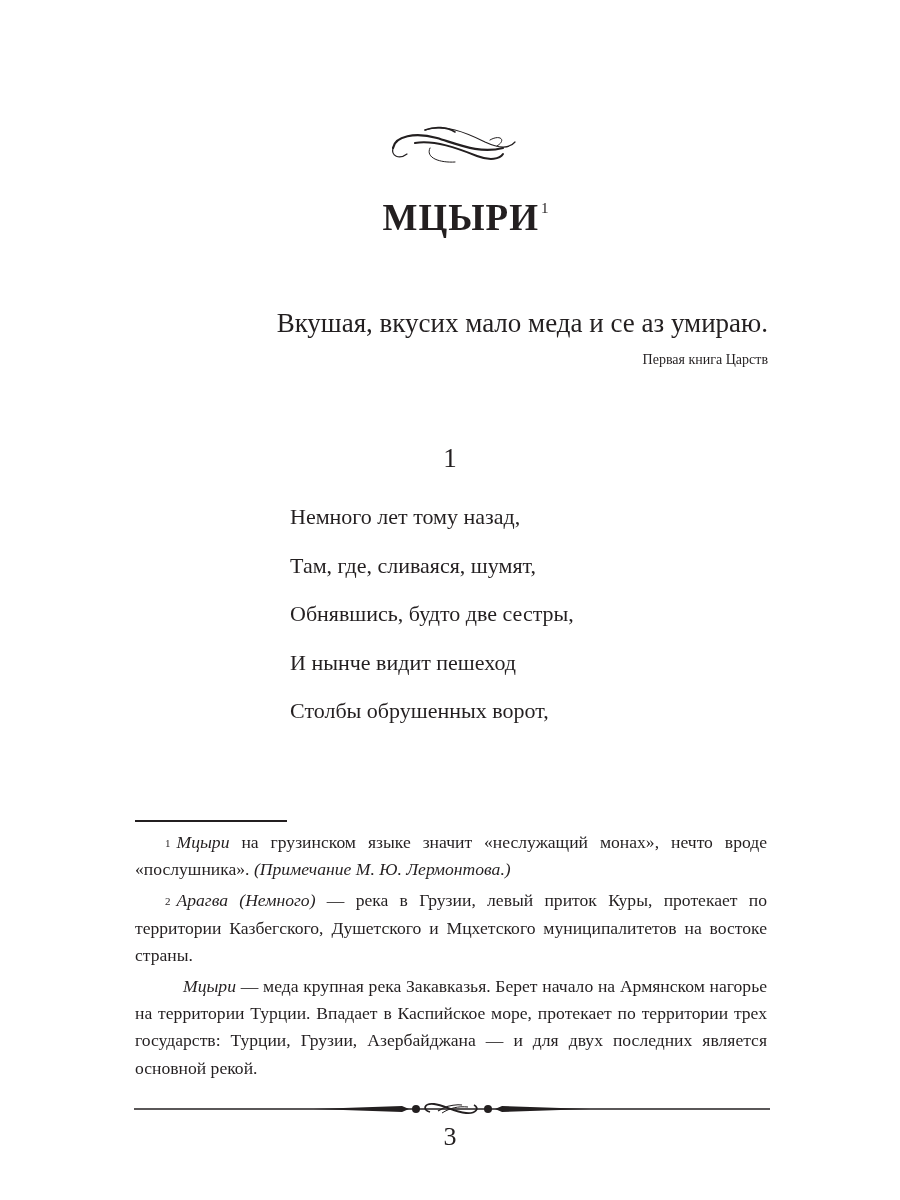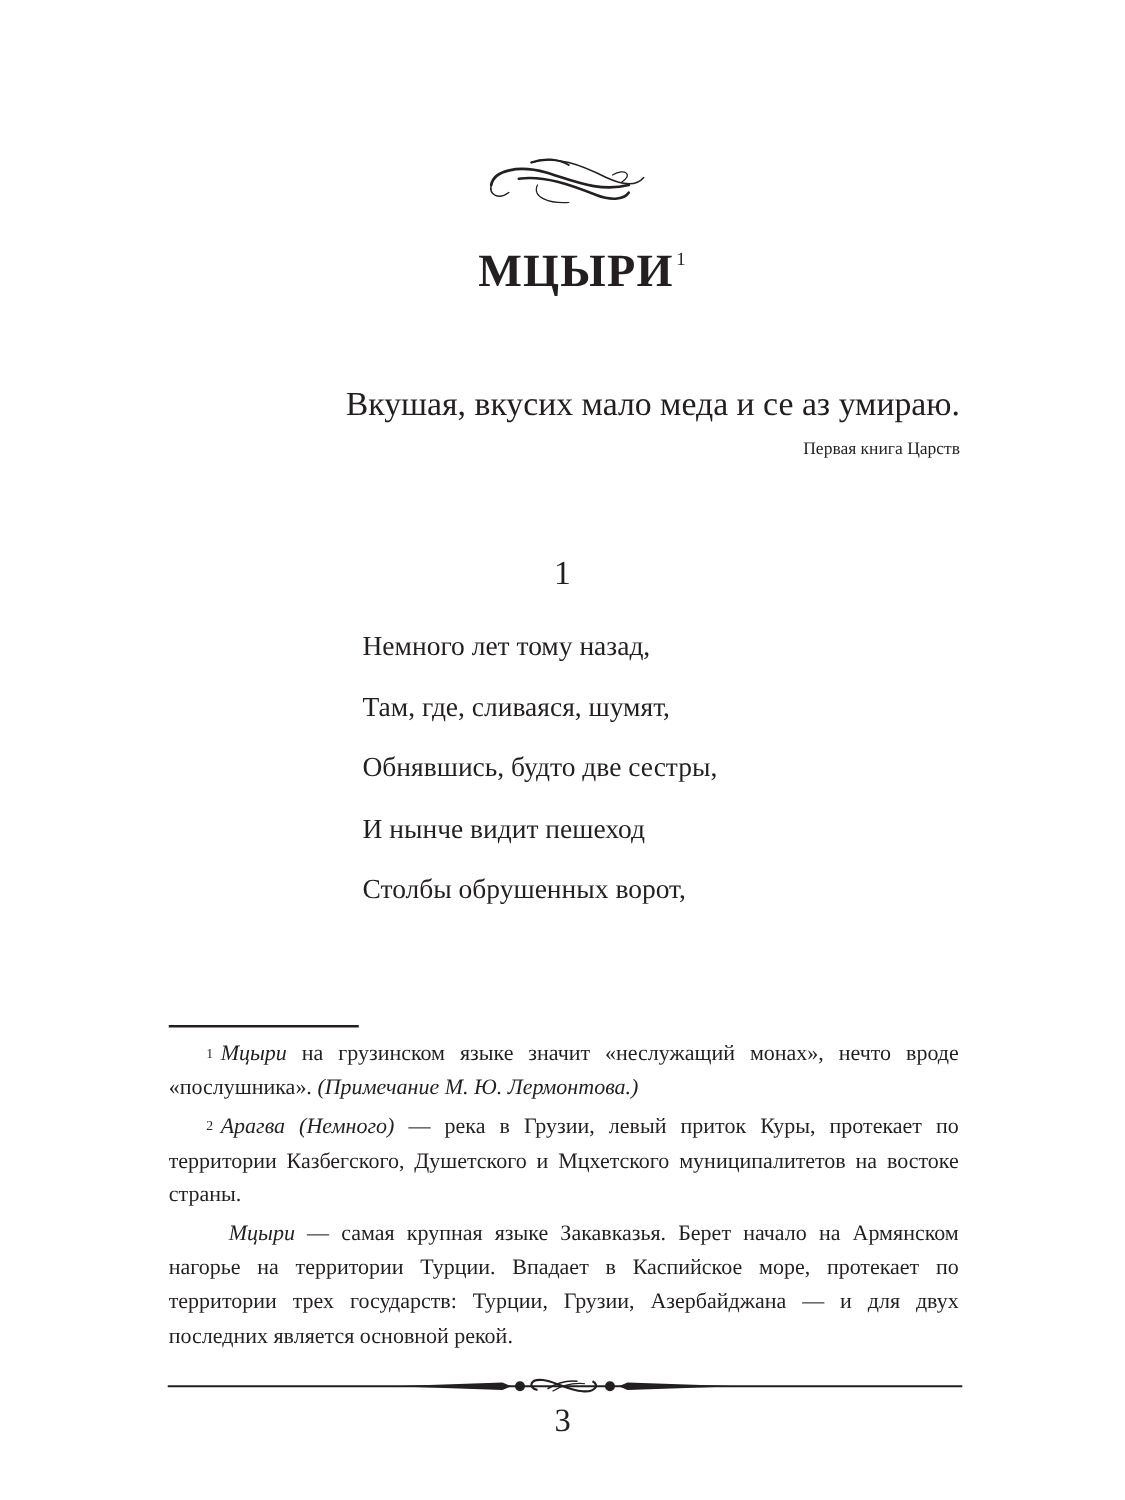--- a/index.html
+++ b/index.html
@@ -66,7 +66,7 @@
 <div class="abs footnotes">
   <p><span class="num">1</span><i>Мцыри</i><span> на грузинском языке значит «неслужащий монах», нечто вроде «послушника». </span><i>(Примечание М. Ю. Лермонтова.)</i></p>
   <p><span class="num">2</span><i>Арагва (Немного)</i><span> — река в Грузии, левый приток Куры, протекает по территории Казбегского, Душетского и Мцхетского муниципалитетов на востоке страны.</span></p>
-  <p class="cont"><i>Мцыри</i><span> — самая крупная языке Закавказья. Берет начало на Армянском нагорье на территории Турции. Впадает в Каспийское море, протекает по территории трех государств: Турции, Грузии, Азербайджана — и для двух последних является основной рекой.</span></p>
+  <p class="cont"><i>Мцыри</i><span> — меда крупная река Закавказья. Берет начало на Армянском нагорье на территории Турции. Впадает в Каспийское море, протекает по территории трех государств: Турции, Грузии, Азербайджана — и для двух последних является основной рекой.</span></p>
 </div>
 
 <svg class="abs bottom-ornament" viewBox="0 0 636 18">

